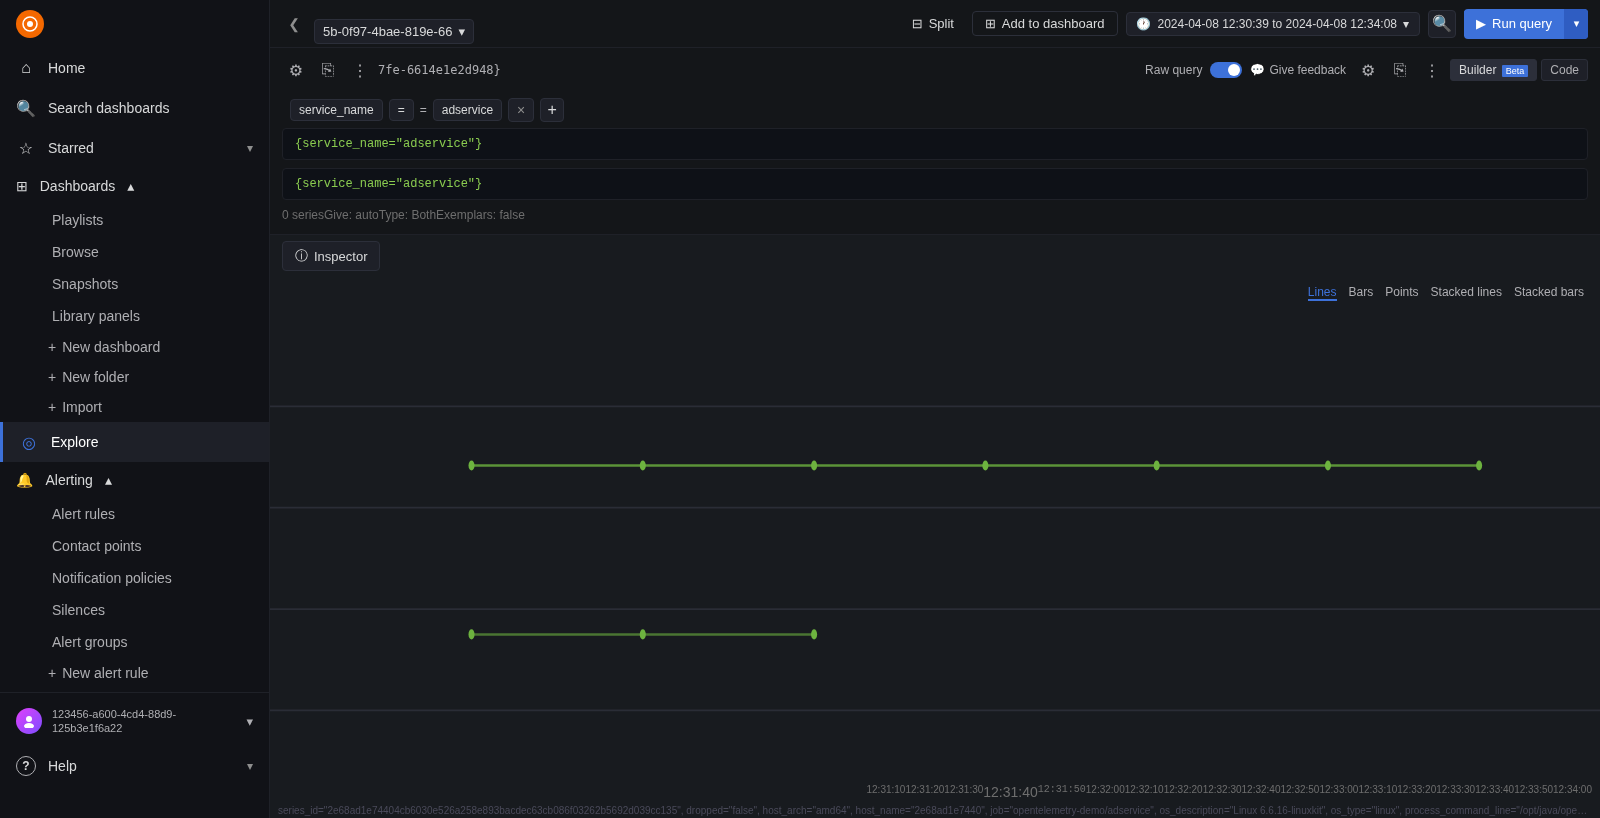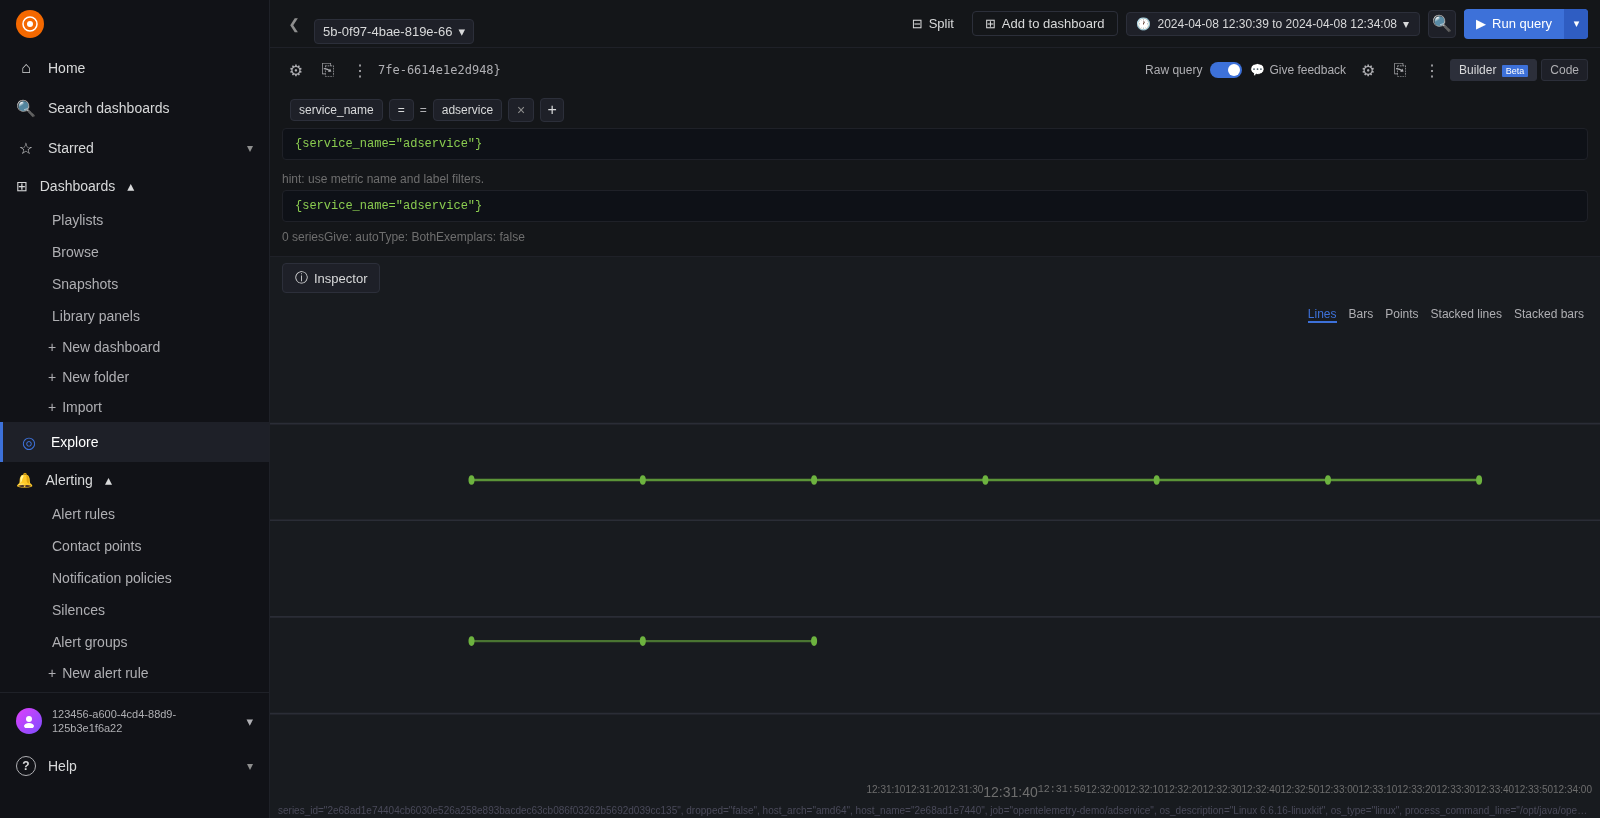--- a/index.html
+++ b/index.html
@@ -716,9 +716,6 @@
       <span>{service_name="adservice"}</span>
     </div>
 
-    <div class="query-hint">
-      <span>hint: use metric name and label filters.</span>
-    </div>
 
     <div class="second-query">
       <span>{service_name="adservice"}</span>

